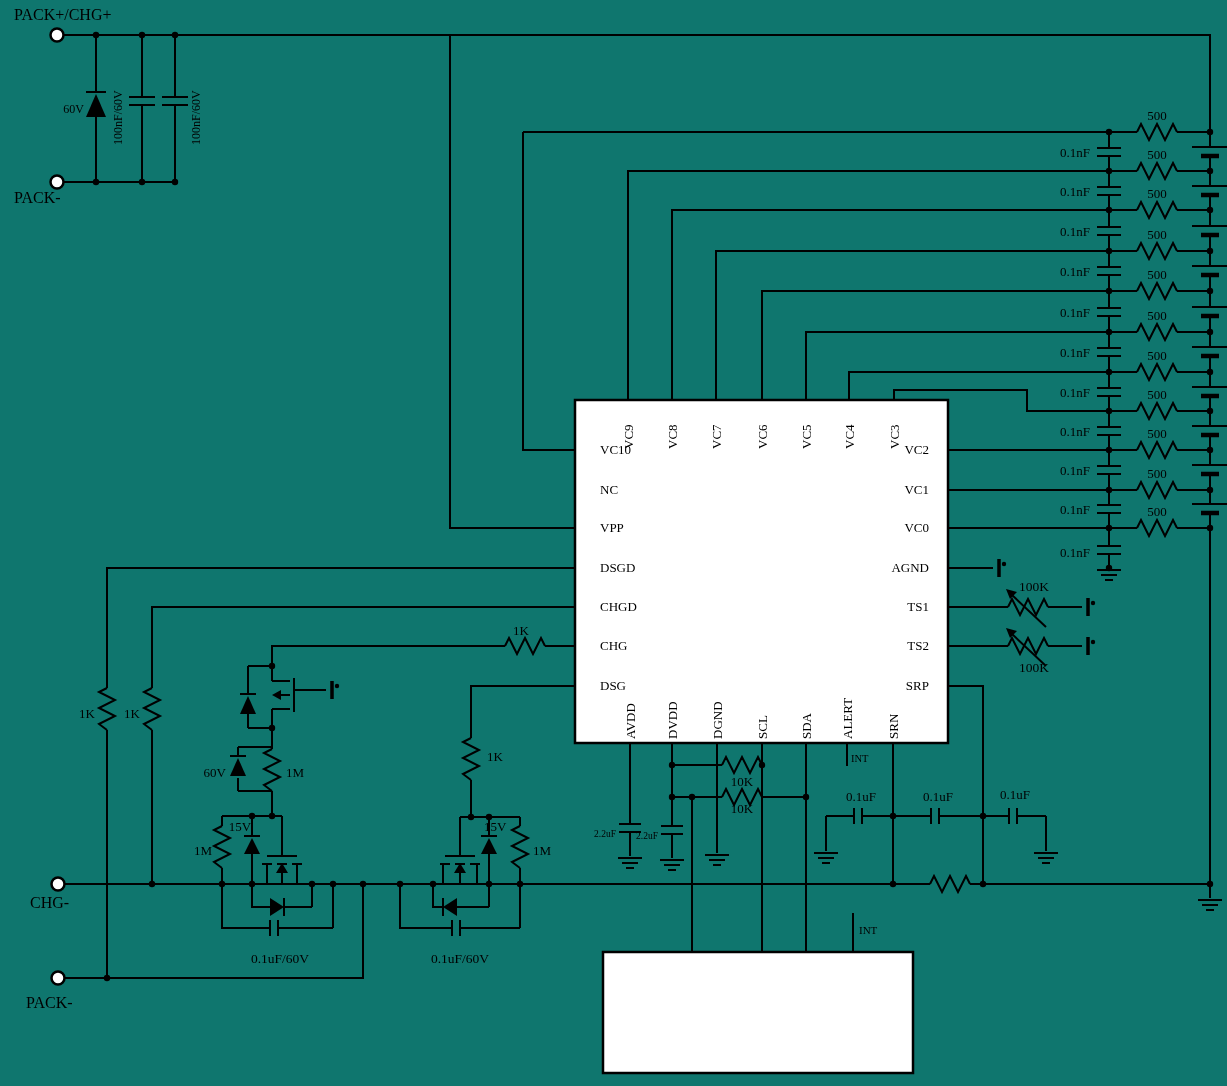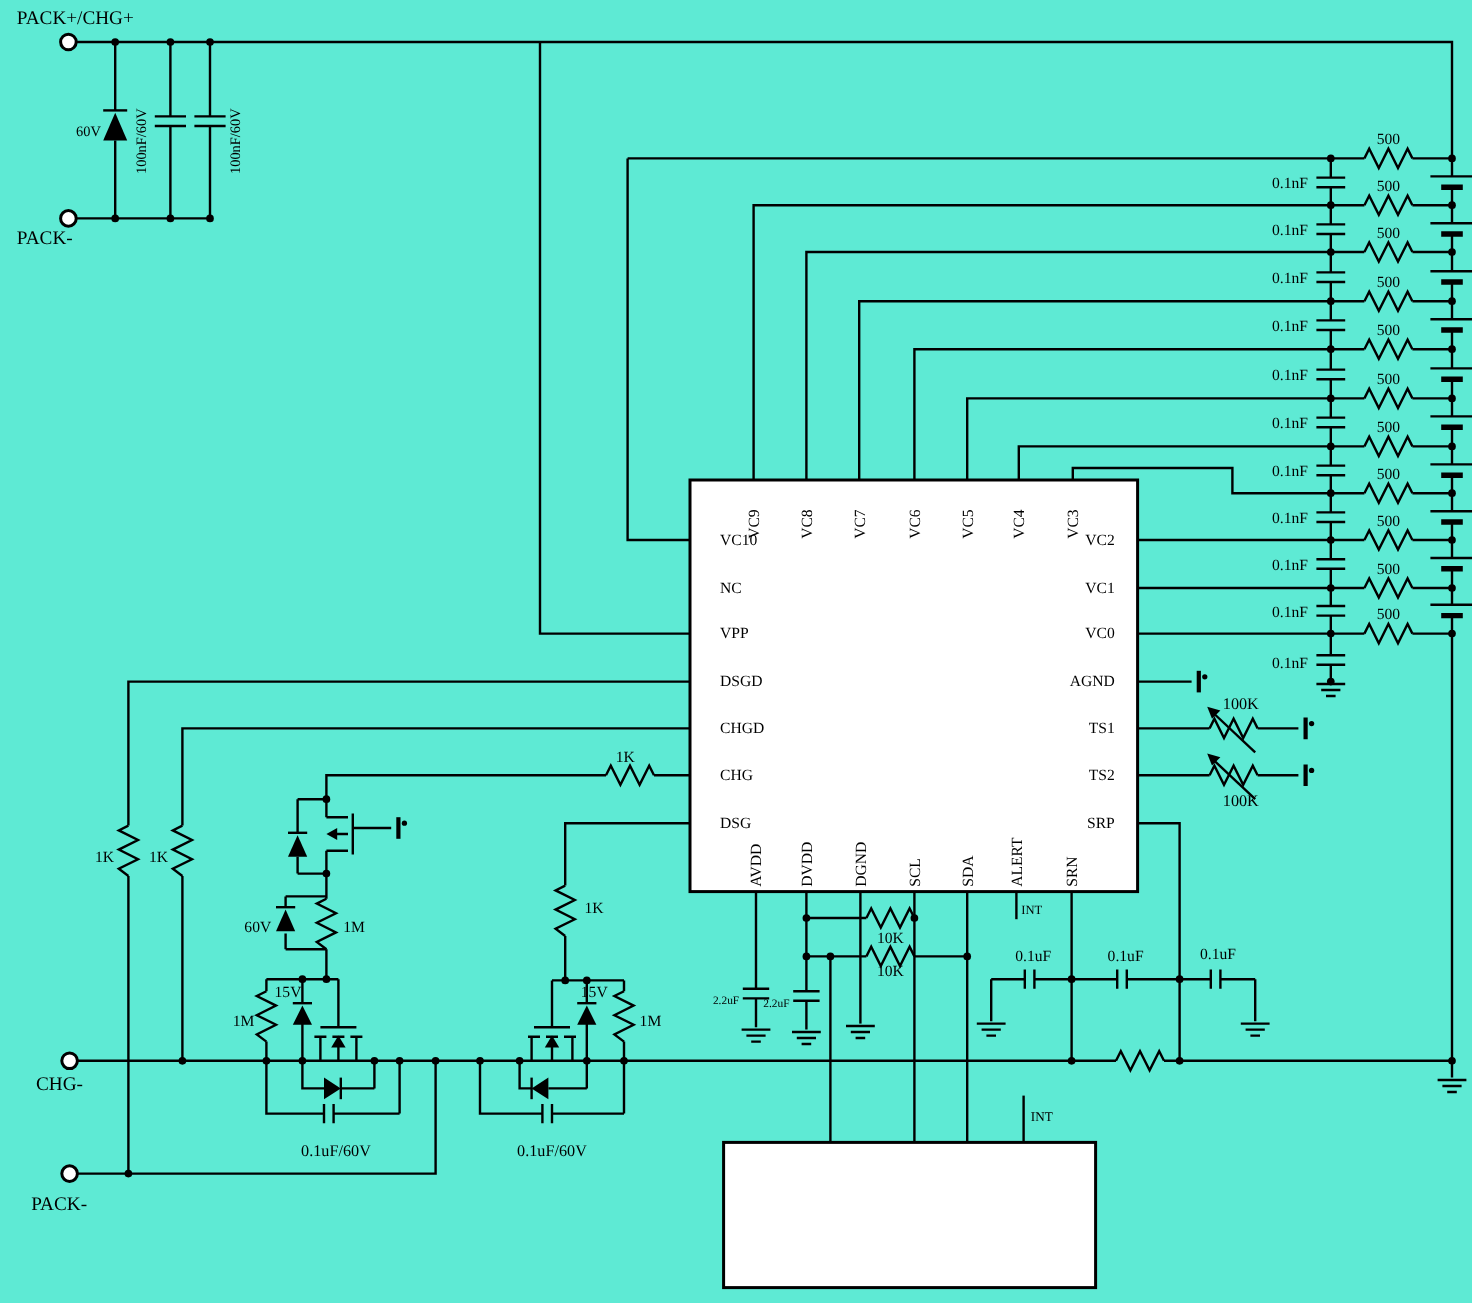--- a/index.html
+++ b/index.html
@@ -3,7 +3,7 @@
 <meta charset="utf-8">
 <style>
   html,body{margin:0;padding:0;background:#fff}
-  #wrap{width:1227px;height:1086px;position:relative;background:#5eead4}
+  #wrap{width:1227px;height:1086px;position:relative;background:#0f766e}
   svg{display:block}
   text{font-family:"Liberation Serif","DejaVu Serif",serif;fill:#000}
 </style>

